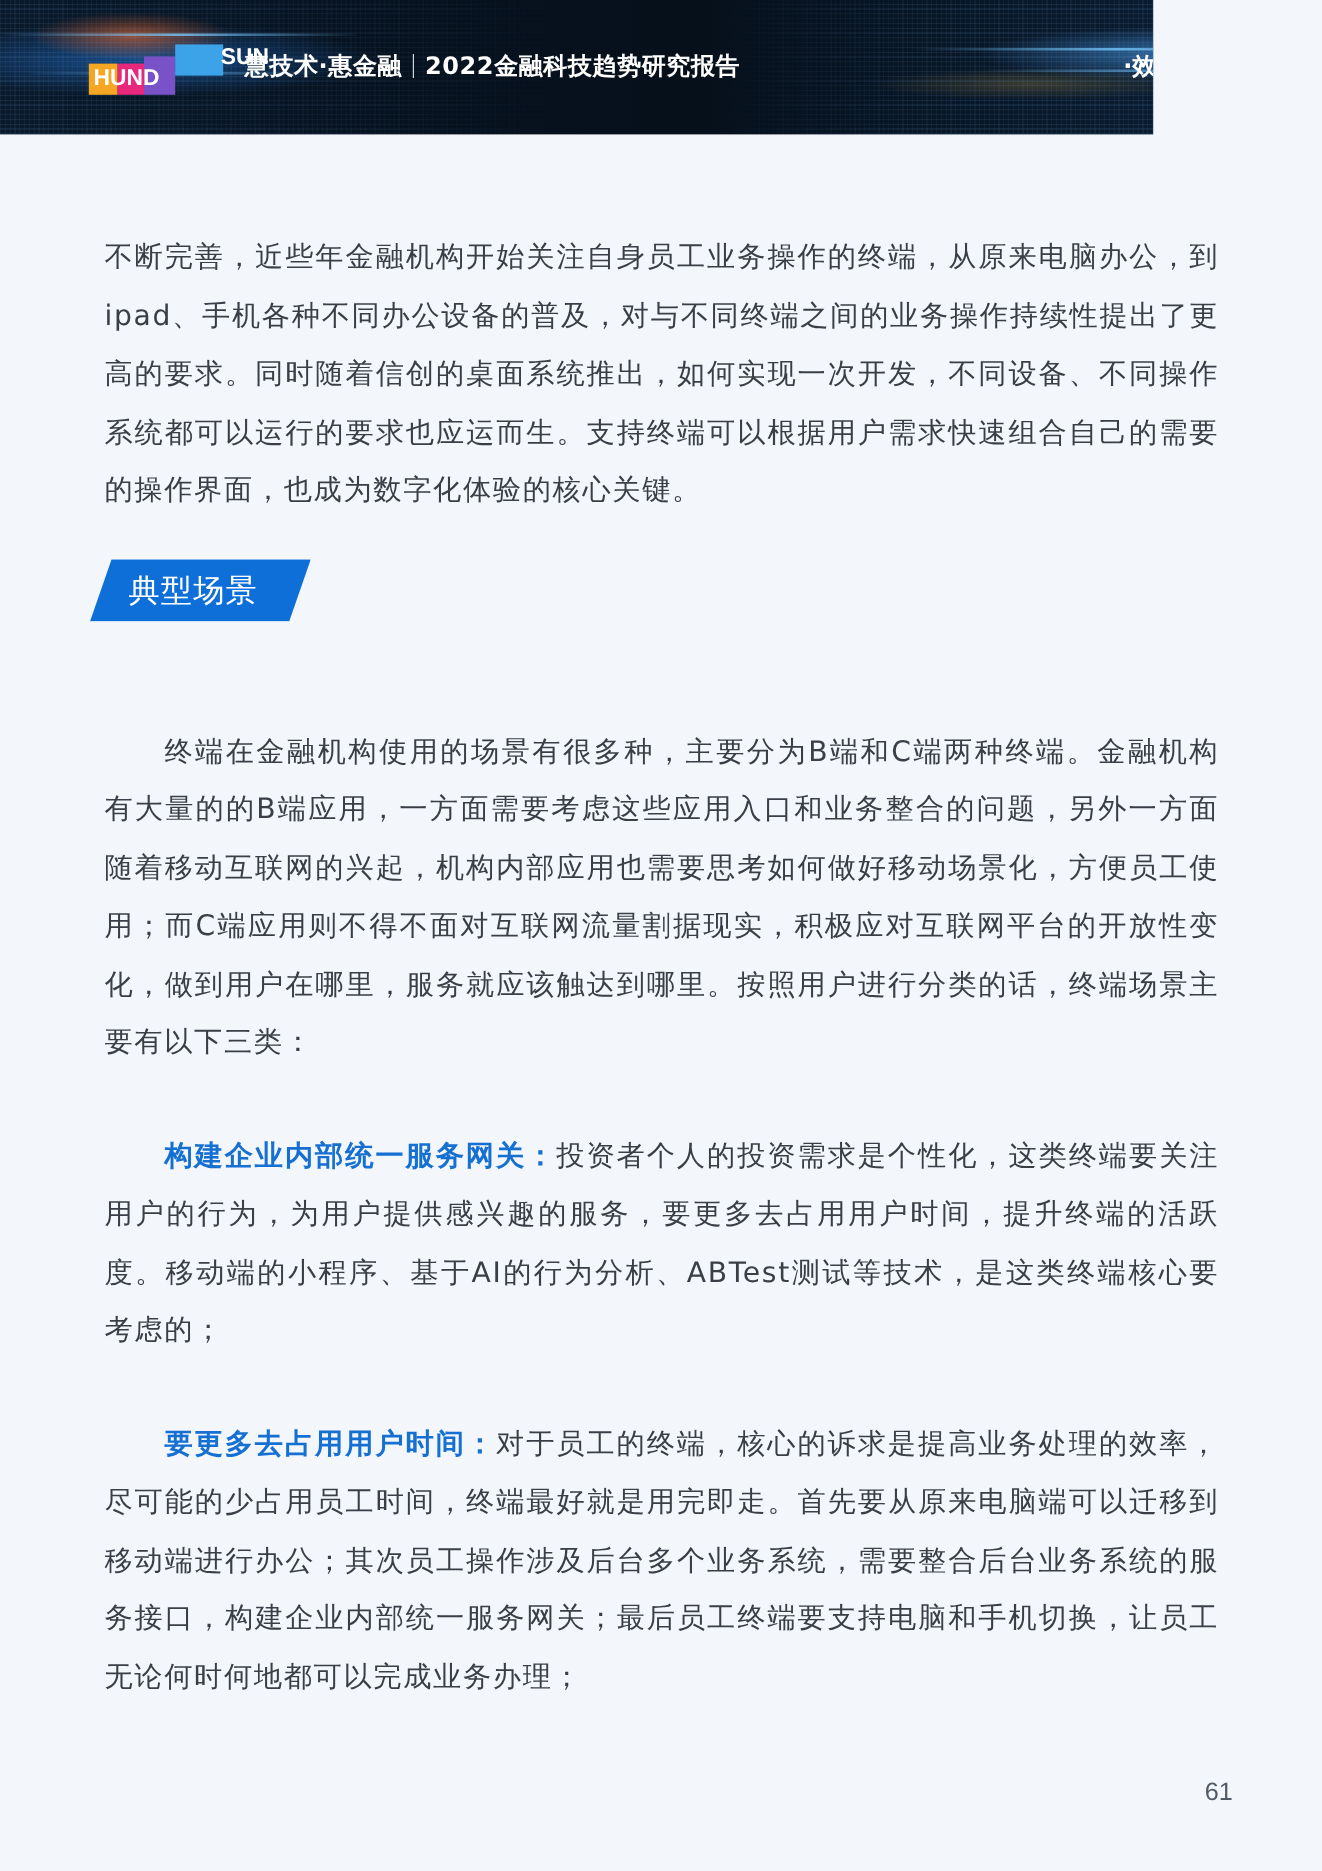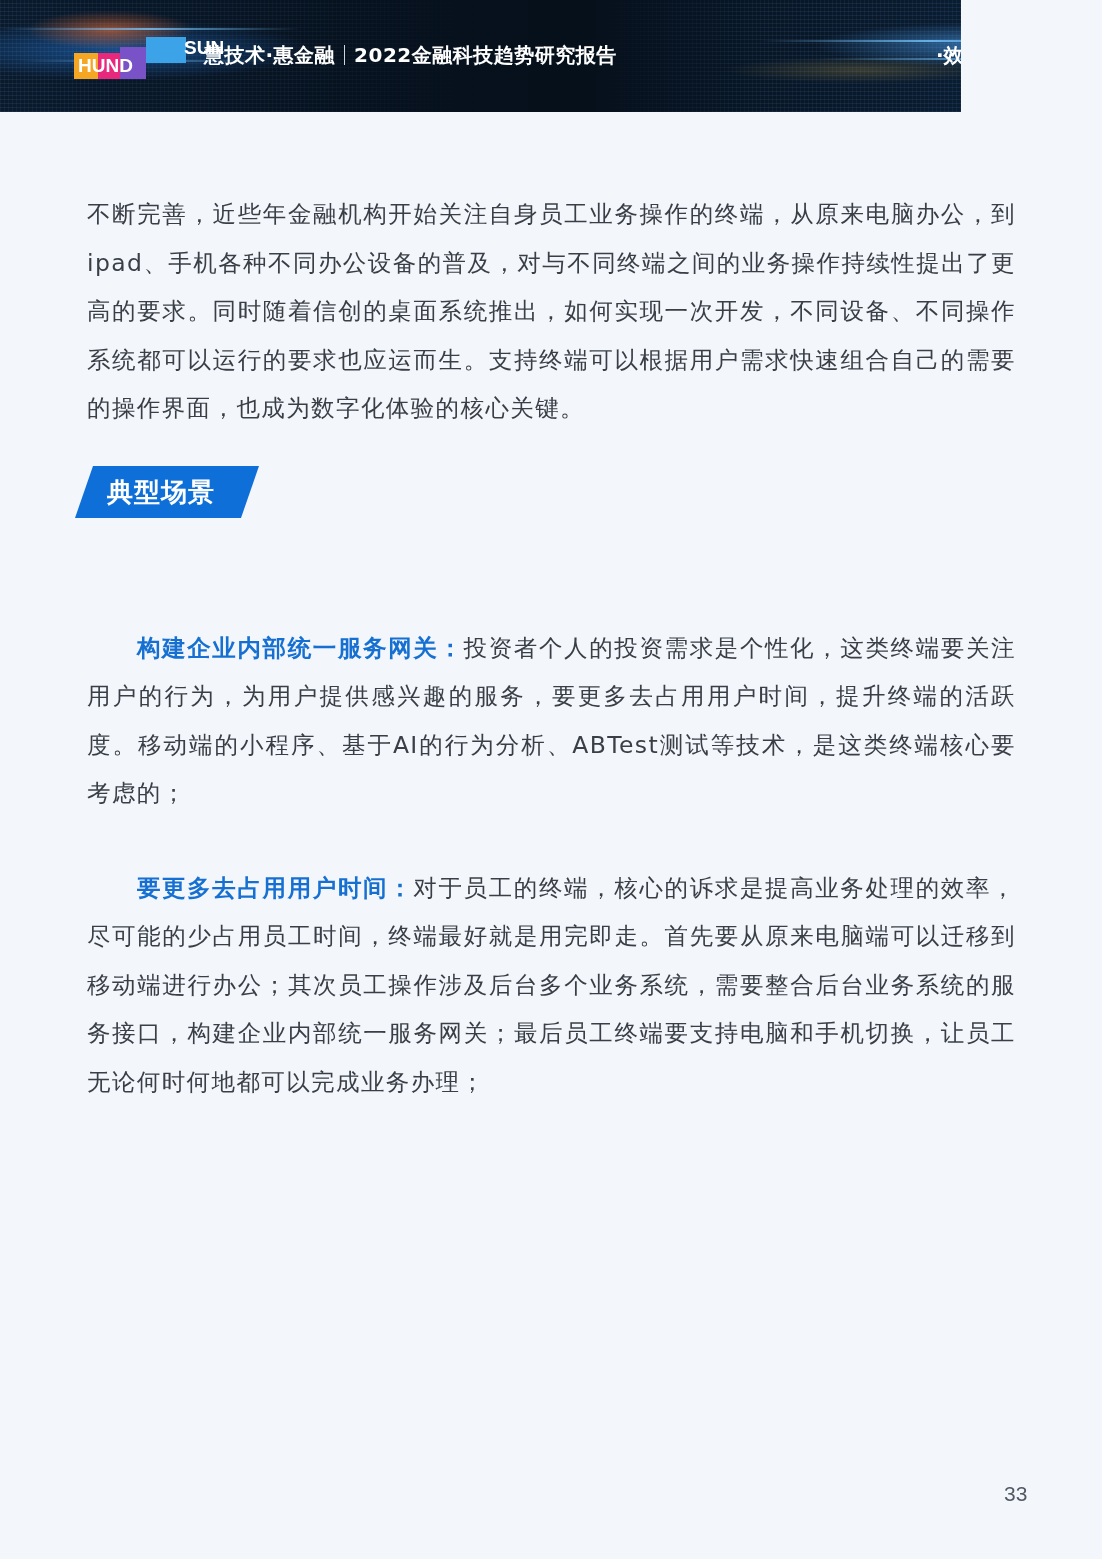--- a/index.html
+++ b/index.html
@@ -78,7 +78,7 @@
   }
   .section-tag .label {
     position: absolute; left: 32px; top: 9px; color: #fff; font-size: 26px;
-    font-weight: bold; letter-spacing: 1px; white-space: nowrap;
+    font-weight: normal; letter-spacing: 1px; white-space: nowrap;
   }
   .lead { color: #1670d2; font-weight: bold; }
 

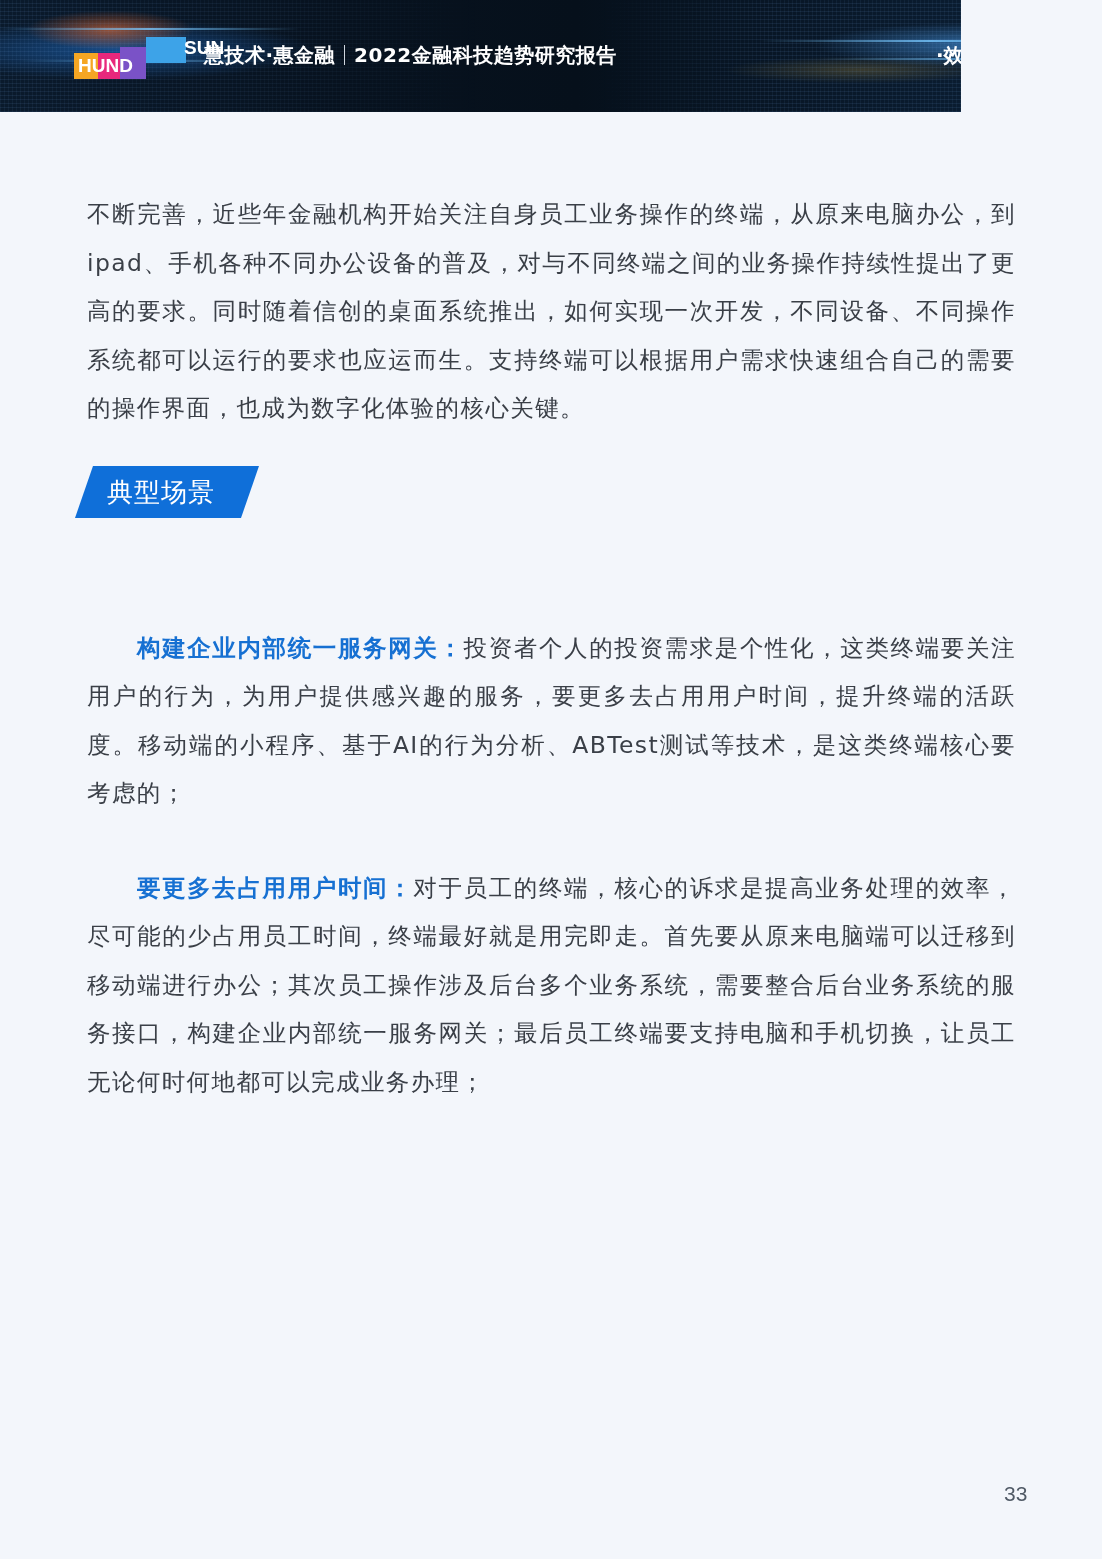--- a/index.html
+++ b/index.html
@@ -119,6 +119,7 @@
 
   <div style="height:145px"></div>
 
+  <p class="indent">终端在金融机构使用的场景有很多种，主要分为B端和C端两种终端。金融机构有大量的的B端应用，一方面需要考虑这些应用入口和业务整合的问题，另外一方面随着移动互联网的兴起，机构内部应用也需要思考如何做好移动场景化，方便员工使用；而C端应用则不得不面对互联网流量割据现实，积极应对互联网平台的开放性变化，做到用户在哪里，服务就应该触达到哪里。按照用户进行分类的话，终端场景主要有以下三类：</p>
 
   <div style="height:22px"></div>
   <p class="indent"><span class="lead">构建企业内部统一服务网关：</span><span>投资者个人的投资需求是个性化，这类终端要关注用户的行为，为用户提供感兴趣的服务，要更多去占用用户时间，提升终端的活跃度。移动端的小程序、基于AI的行为分析、ABTest测试等技术，是这类终端核心要考虑的；</span></p>

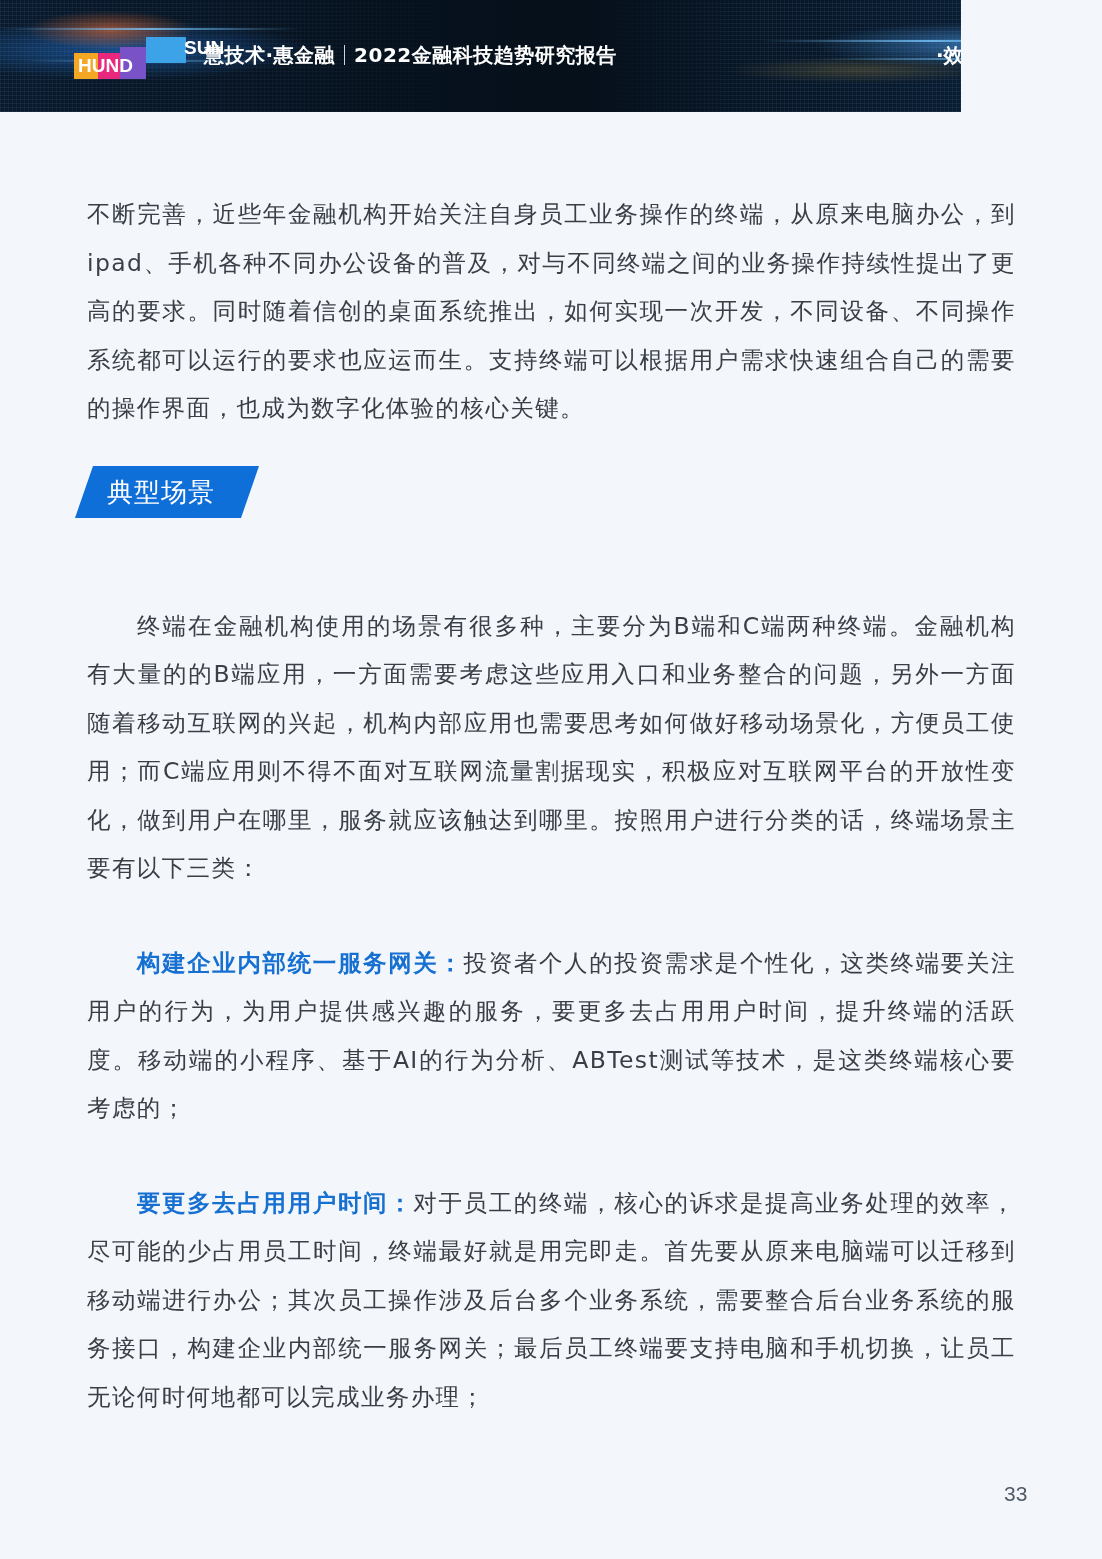--- a/index.html
+++ b/index.html
@@ -135,6 +135,6 @@
   <span class="label">典型场景</span>
 </div>
 
-<div class="page-num">33</div>
+<div class="page-num">61</div>
 
 </body></html>

